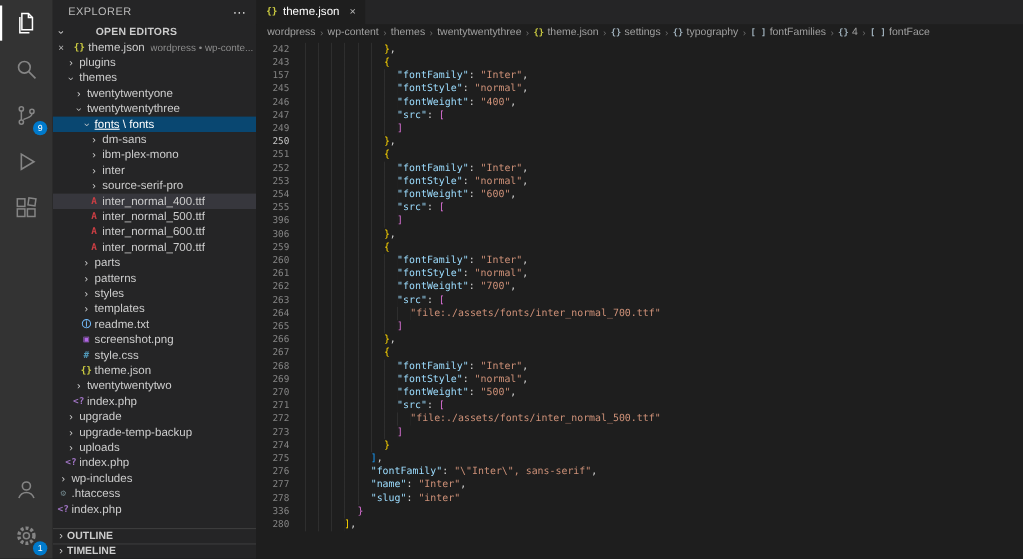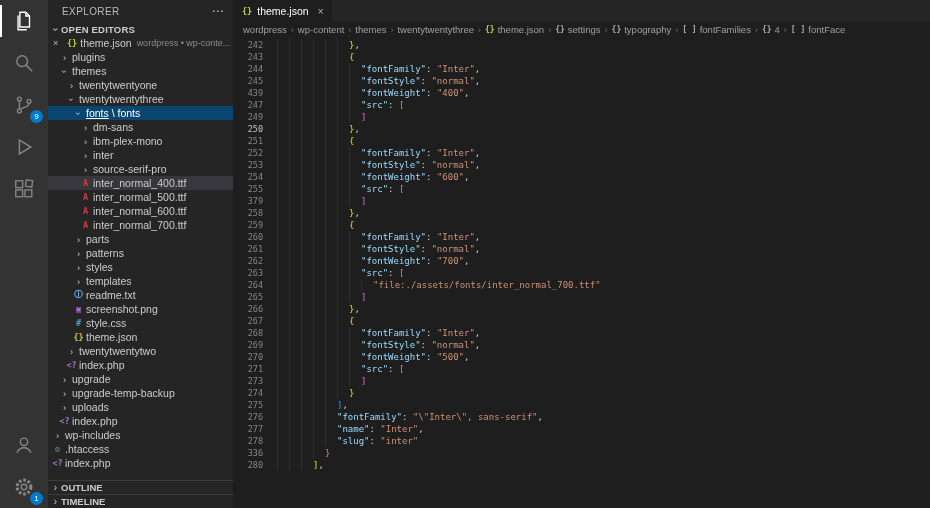--- a/index.html
+++ b/index.html
@@ -24,7 +24,7 @@
               font-size:10px; letter-spacing:.4px; color:#bbbbbb; flex:none; }
   .dots { font-size:12px; color:#cccccc; cursor:pointer; }
   .section-header { height:14px; display:flex; align-items:center; font-weight:bold; font-size:9.5px;
-                    letter-spacing:.2px; color:#cccccc; padding-left:2px; flex:none; cursor:pointer; }
+                    letter-spacing:.2px; color:#cccccc; padding-left:2px; flex:none; cursor:pointer;gap:26px; }
   .chev { display:inline-block; width:11px; text-align:center; font-size:10px; font-weight:normal; color:#cccccc; }
   .chev.open { transform:rotate(90deg); }
   .oe-item { height:14px; display:flex; align-items:center; padding-left:5px; font-size:10.5px; flex:none; cursor:pointer; }

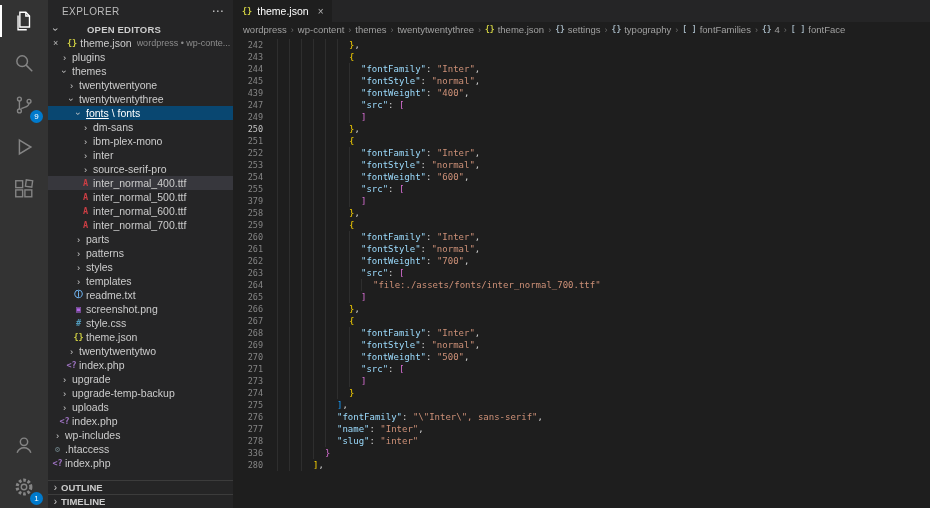--- a/index.html
+++ b/index.html
@@ -339,7 +339,7 @@
     <div class="code">
         <div class="cl"><span class="ln">242</span><span class="ind" style="width: 72px;"></span><span class="c-g">}</span><span class="c-pun">,</span></div>
         <div class="cl"><span class="ln">243</span><span class="ind" style="width: 72px;"></span><span class="c-g">{</span></div>
-        <div class="cl"><span class="ln">244</span><span class="ind" style="width: 84px;"></span><span class="c-key">"fontFamily"</span><span class="c-pun">: </span><span class="c-str">"Inter"</span><span class="c-pun">,</span></div>
+        <div class="cl"><span class="ln">157</span><span class="ind" style="width: 84px;"></span><span class="c-key">"fontFamily"</span><span class="c-pun">: </span><span class="c-str">"Inter"</span><span class="c-pun">,</span></div>
         <div class="cl"><span class="ln">245</span><span class="ind" style="width: 84px;"></span><span class="c-key">"fontStyle"</span><span class="c-pun">: </span><span class="c-str">"normal"</span><span class="c-pun">,</span></div>
         <div class="cl"><span class="ln">439</span><span class="ind" style="width: 84px;"></span><span class="c-key">"fontWeight"</span><span class="c-pun">: </span><span class="c-str">"400"</span><span class="c-pun">,</span></div>
         <div class="cl"><span class="ln">247</span><span class="ind" style="width: 84px;"></span><span class="c-key">"src"</span><span class="c-pun">: </span><span class="c-p">[</span></div>

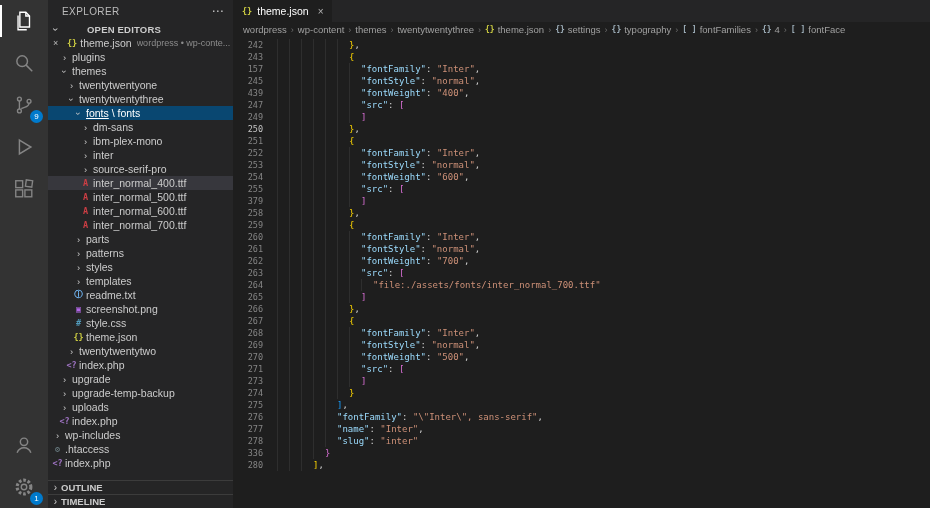--- a/index.html
+++ b/index.html
@@ -341,7 +341,7 @@
         <div class="cl"><span class="ln">243</span><span class="ind" style="width: 72px;"></span><span class="c-g">{</span></div>
         <div class="cl"><span class="ln">157</span><span class="ind" style="width: 84px;"></span><span class="c-key">"fontFamily"</span><span class="c-pun">: </span><span class="c-str">"Inter"</span><span class="c-pun">,</span></div>
         <div class="cl"><span class="ln">245</span><span class="ind" style="width: 84px;"></span><span class="c-key">"fontStyle"</span><span class="c-pun">: </span><span class="c-str">"normal"</span><span class="c-pun">,</span></div>
-        <div class="cl"><span class="ln">439</span><span class="ind" style="width: 84px;"></span><span class="c-key">"fontWeight"</span><span class="c-pun">: </span><span class="c-str">"400"</span><span class="c-pun">,</span></div>
+        <div class="cl"><span class="ln">246</span><span class="ind" style="width: 84px;"></span><span class="c-key">"fontWeight"</span><span class="c-pun">: </span><span class="c-str">"400"</span><span class="c-pun">,</span></div>
         <div class="cl"><span class="ln">247</span><span class="ind" style="width: 84px;"></span><span class="c-key">"src"</span><span class="c-pun">: </span><span class="c-p">[</span></div>
         <div class="cl"><span class="ln">249</span><span class="ind" style="width: 84px;"></span><span class="c-p">]</span></div>
         <div class="cl"><span class="ln active">250</span><span class="ind" style="width: 72px;"></span><span class="c-g">}</span><span class="c-pun">,</span></div>

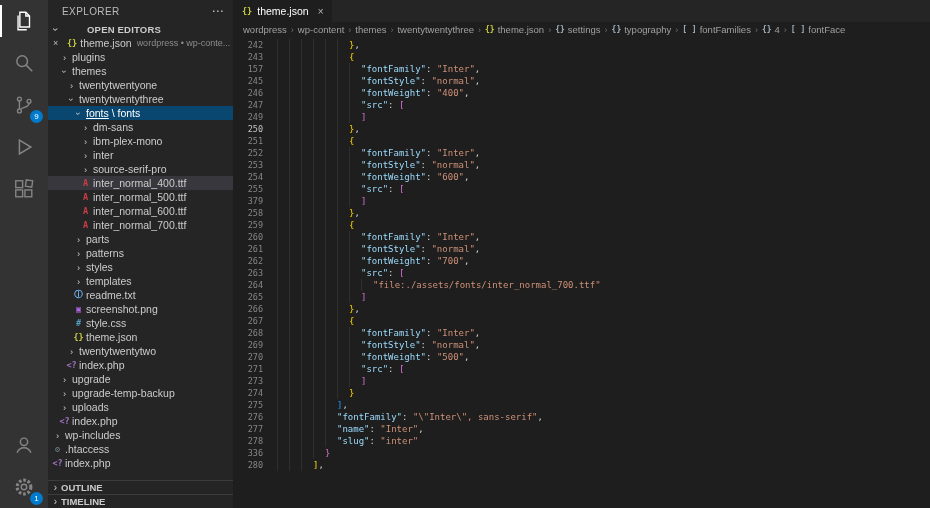--- a/index.html
+++ b/index.html
@@ -350,7 +350,7 @@
         <div class="cl"><span class="ln">253</span><span class="ind" style="width: 84px;"></span><span class="c-key">"fontStyle"</span><span class="c-pun">: </span><span class="c-str">"normal"</span><span class="c-pun">,</span></div>
         <div class="cl"><span class="ln">254</span><span class="ind" style="width: 84px;"></span><span class="c-key">"fontWeight"</span><span class="c-pun">: </span><span class="c-str">"600"</span><span class="c-pun">,</span></div>
         <div class="cl"><span class="ln">255</span><span class="ind" style="width: 84px;"></span><span class="c-key">"src"</span><span class="c-pun">: </span><span class="c-p">[</span></div>
-        <div class="cl"><span class="ln">379</span><span class="ind" style="width: 84px;"></span><span class="c-p">]</span></div>
+        <div class="cl"><span class="ln">396</span><span class="ind" style="width: 84px;"></span><span class="c-p">]</span></div>
         <div class="cl"><span class="ln">258</span><span class="ind" style="width: 72px;"></span><span class="c-g">}</span><span class="c-pun">,</span></div>
         <div class="cl"><span class="ln">259</span><span class="ind" style="width: 72px;"></span><span class="c-g">{</span></div>
         <div class="cl"><span class="ln">260</span><span class="ind" style="width: 84px;"></span><span class="c-key">"fontFamily"</span><span class="c-pun">: </span><span class="c-str">"Inter"</span><span class="c-pun">,</span></div>

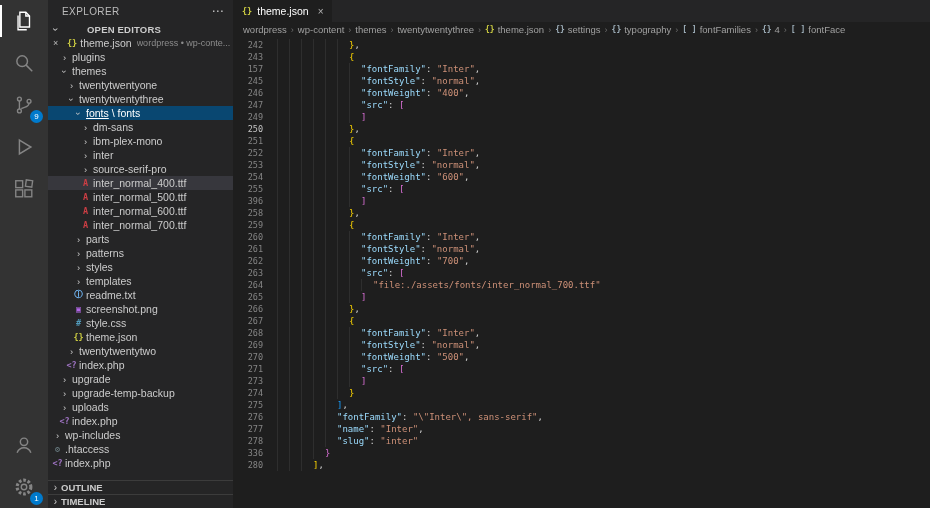--- a/index.html
+++ b/index.html
@@ -351,7 +351,7 @@
         <div class="cl"><span class="ln">254</span><span class="ind" style="width: 84px;"></span><span class="c-key">"fontWeight"</span><span class="c-pun">: </span><span class="c-str">"600"</span><span class="c-pun">,</span></div>
         <div class="cl"><span class="ln">255</span><span class="ind" style="width: 84px;"></span><span class="c-key">"src"</span><span class="c-pun">: </span><span class="c-p">[</span></div>
         <div class="cl"><span class="ln">396</span><span class="ind" style="width: 84px;"></span><span class="c-p">]</span></div>
-        <div class="cl"><span class="ln">258</span><span class="ind" style="width: 72px;"></span><span class="c-g">}</span><span class="c-pun">,</span></div>
+        <div class="cl"><span class="ln">306</span><span class="ind" style="width: 72px;"></span><span class="c-g">}</span><span class="c-pun">,</span></div>
         <div class="cl"><span class="ln">259</span><span class="ind" style="width: 72px;"></span><span class="c-g">{</span></div>
         <div class="cl"><span class="ln">260</span><span class="ind" style="width: 84px;"></span><span class="c-key">"fontFamily"</span><span class="c-pun">: </span><span class="c-str">"Inter"</span><span class="c-pun">,</span></div>
         <div class="cl"><span class="ln">261</span><span class="ind" style="width: 84px;"></span><span class="c-key">"fontStyle"</span><span class="c-pun">: </span><span class="c-str">"normal"</span><span class="c-pun">,</span></div>

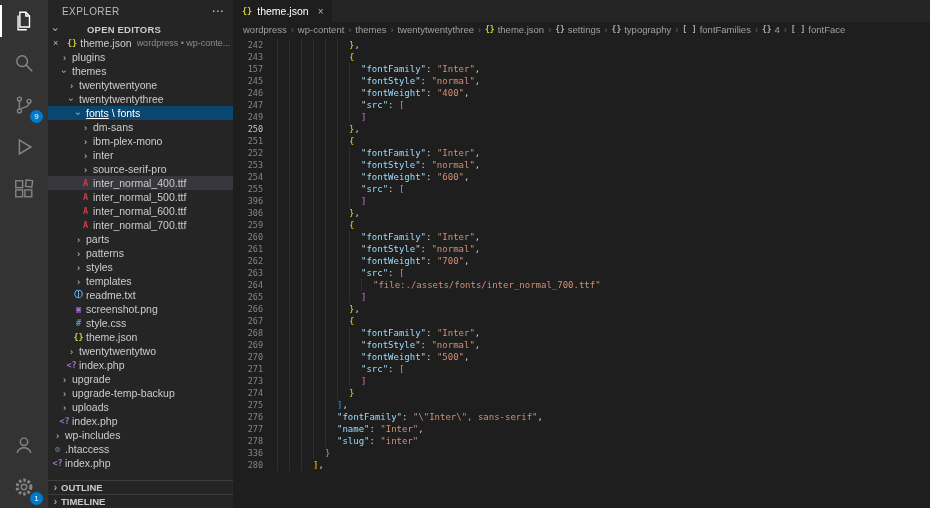--- a/index.html
+++ b/index.html
@@ -365,6 +365,7 @@
         <div class="cl"><span class="ln">269</span><span class="ind" style="width: 84px;"></span><span class="c-key">"fontStyle"</span><span class="c-pun">: </span><span class="c-str">"normal"</span><span class="c-pun">,</span></div>
         <div class="cl"><span class="ln">270</span><span class="ind" style="width: 84px;"></span><span class="c-key">"fontWeight"</span><span class="c-pun">: </span><span class="c-str">"500"</span><span class="c-pun">,</span></div>
         <div class="cl"><span class="ln">271</span><span class="ind" style="width: 84px;"></span><span class="c-key">"src"</span><span class="c-pun">: </span><span class="c-p">[</span></div>
+        <div class="cl"><span class="ln">272</span><span class="ind" style="width: 96px;"></span><span class="c-str">"file:./assets/fonts/inter_normal_500.ttf"</span></div>
         <div class="cl"><span class="ln">273</span><span class="ind" style="width: 84px;"></span><span class="c-p">]</span></div>
         <div class="cl"><span class="ln">274</span><span class="ind" style="width: 72px;"></span><span class="c-g">}</span></div>
         <div class="cl"><span class="ln">275</span><span class="ind" style="width: 60px;"></span><span class="c-b">]</span><span class="c-pun">,</span></div>

